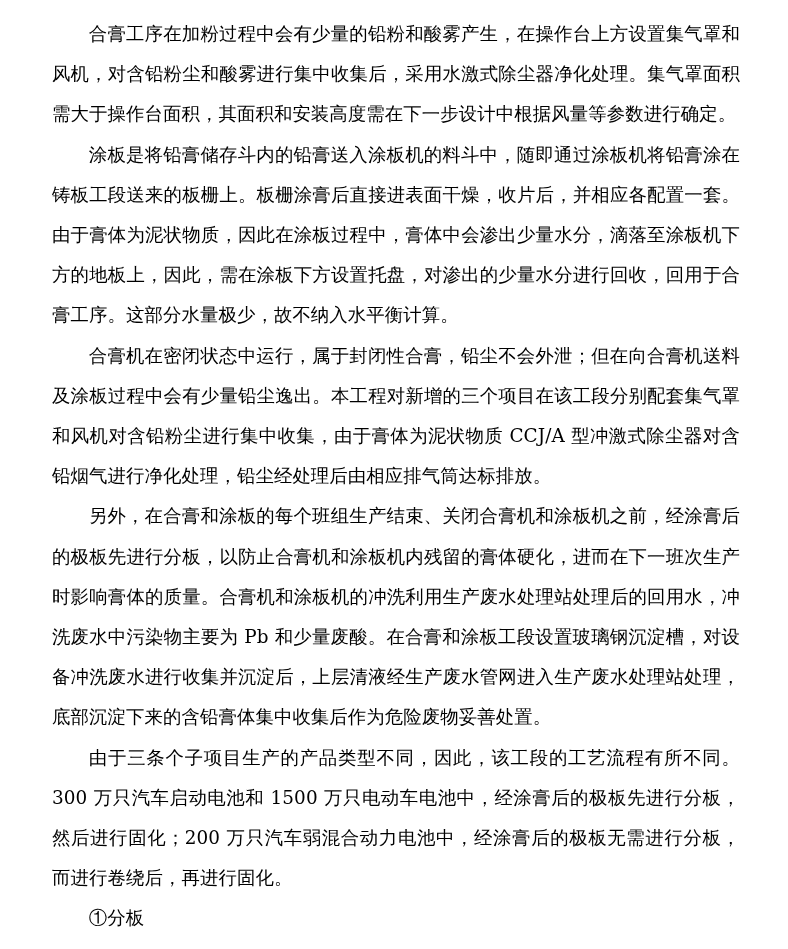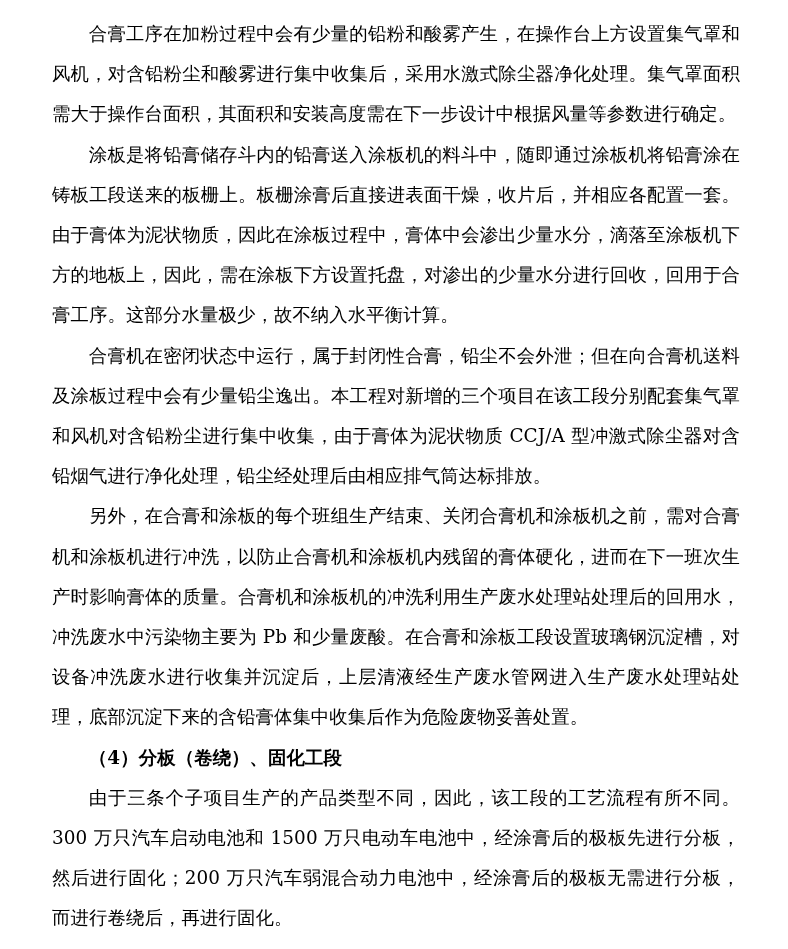--- a/index.html
+++ b/index.html
@@ -49,7 +49,7 @@
     <p class="para">合膏工序在加粉过程中会有少量的铅粉和酸雾产生，在操作台上方设置集气罩和风机，对含铅粉尘和酸雾进行集中收集后，采用水激式除尘器净化处理。集气罩面积需大于操作台面积，其面积和安装高度需在下一步设计中根据风量等参数进行确定。</p>
     <p class="para">涂板是将铅膏储存斗内的铅膏送入涂板机的料斗中，随即通过涂板机将铅膏涂在铸板工段送来的板栅上。板栅涂膏后直接进表面干燥，收片后，并相应各配置一套。由于膏体为泥状物质，因此在涂板过程中，膏体中会渗出少量水分，滴落至涂板机下方的地板上，因此，需在涂板下方设置托盘，对渗出的少量水分进行回收，回用于合膏工序。这部分水量极少，故不纳入水平衡计算。</p>
     <p class="para">合膏机在密闭状态中运行，属于封闭性合膏，铅尘不会外泄；但在向合膏机送料及涂板过程中会有少量铅尘逸出。本工程对新增的三个项目在该工段分别配套集气罩和风机对含铅粉尘进行集中收集，由于膏体为泥状物质 CCJ/A 型冲激式除尘器对含铅烟气进行净化处理，铅尘经处理后由相应排气筒达标排放。</p>
-    <p class="para">另外，在合膏和涂板的每个班组生产结束、关闭合膏机和涂板机之前，需对合膏机和涂板机进行冲洗，以防止合膏机和涂板机内残留的膏体硬化，进而在下一班次生产时影响膏体的质量。合膏机和涂板机的冲洗利用生产废水处理站处理后的回用水，冲洗废水中污染物主要为 Pb 和少量废酸。在合膏和涂板工段设置玻璃钢沉淀槽，对设备冲洗废水进行收集并沉淀后，上层清液经生产废水管网进入生产废水处理站处理，底部沉淀下来的含铅膏体集中收集后作为危险废物妥善处置。</p>
+    <p class="para">另外，在合膏和涂板的每个班组生产结束、关闭合膏机和涂板机之前，经涂膏后的极板先进行分板，以防止合膏机和涂板机内残留的膏体硬化，进而在下一班次生产时影响膏体的质量。合膏机和涂板机的冲洗利用生产废水处理站处理后的回用水，冲洗废水中污染物主要为 Pb 和少量废酸。在合膏和涂板工段设置玻璃钢沉淀槽，对设备冲洗废水进行收集并沉淀后，上层清液经生产废水管网进入生产废水处理站处理，底部沉淀下来的含铅膏体集中收集后作为危险废物妥善处置。</p>
     <p class="heading">（4）分板（卷绕）、固化工段</p>
     <p class="para">由于三条个子项目生产的产品类型不同，因此，该工段的工艺流程有所不同。300 万只汽车启动电池和 1500 万只电动车电池中，经涂膏后的极板先进行分板，然后进行固化；200 万只汽车弱混合动力电池中，经涂膏后的极板无需进行分板，而进行卷绕后，再进行固化。</p>
     <p class="sub">①分板</p>

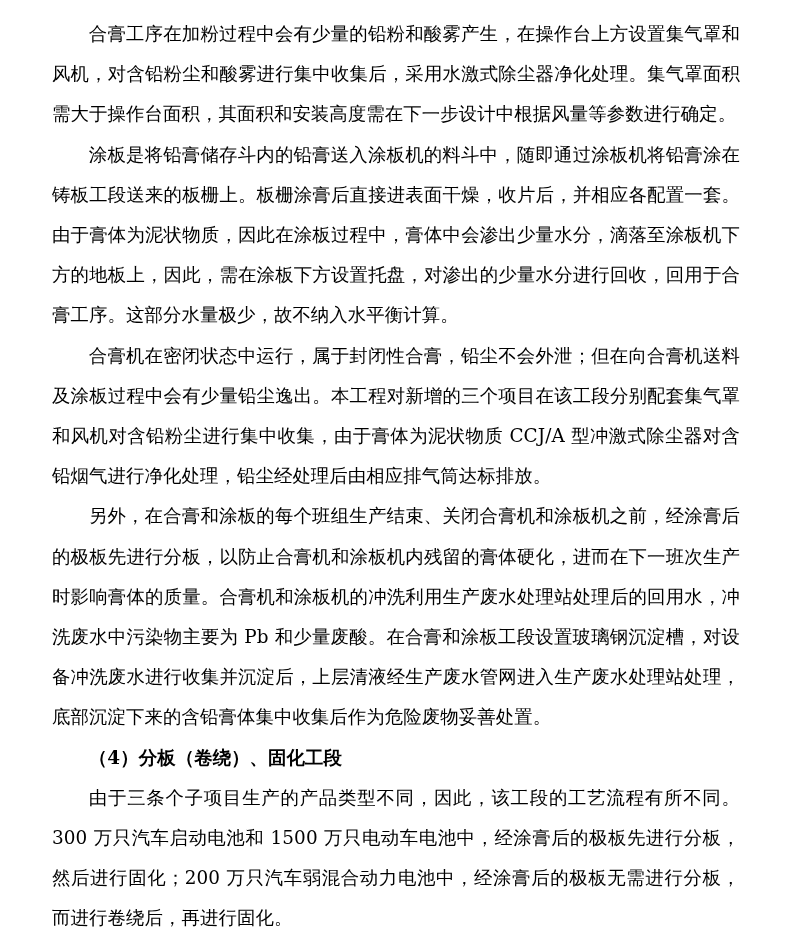--- a/index.html
+++ b/index.html
@@ -50,7 +50,6 @@
     <p class="para">涂板是将铅膏储存斗内的铅膏送入涂板机的料斗中，随即通过涂板机将铅膏涂在铸板工段送来的板栅上。板栅涂膏后直接进表面干燥，收片后，并相应各配置一套。由于膏体为泥状物质，因此在涂板过程中，膏体中会渗出少量水分，滴落至涂板机下方的地板上，因此，需在涂板下方设置托盘，对渗出的少量水分进行回收，回用于合膏工序。这部分水量极少，故不纳入水平衡计算。</p>
     <p class="para">合膏机在密闭状态中运行，属于封闭性合膏，铅尘不会外泄；但在向合膏机送料及涂板过程中会有少量铅尘逸出。本工程对新增的三个项目在该工段分别配套集气罩和风机对含铅粉尘进行集中收集，由于膏体为泥状物质 CCJ/A 型冲激式除尘器对含铅烟气进行净化处理，铅尘经处理后由相应排气筒达标排放。</p>
     <p class="para">另外，在合膏和涂板的每个班组生产结束、关闭合膏机和涂板机之前，经涂膏后的极板先进行分板，以防止合膏机和涂板机内残留的膏体硬化，进而在下一班次生产时影响膏体的质量。合膏机和涂板机的冲洗利用生产废水处理站处理后的回用水，冲洗废水中污染物主要为 Pb 和少量废酸。在合膏和涂板工段设置玻璃钢沉淀槽，对设备冲洗废水进行收集并沉淀后，上层清液经生产废水管网进入生产废水处理站处理，底部沉淀下来的含铅膏体集中收集后作为危险废物妥善处置。</p>
-    <p class="heading">（4）分板（卷绕）、固化工段</p>
     <p class="para">由于三条个子项目生产的产品类型不同，因此，该工段的工艺流程有所不同。300 万只汽车启动电池和 1500 万只电动车电池中，经涂膏后的极板先进行分板，然后进行固化；200 万只汽车弱混合动力电池中，经涂膏后的极板无需进行分板，而进行卷绕后，再进行固化。</p>
     <p class="sub">①分板</p>
 

